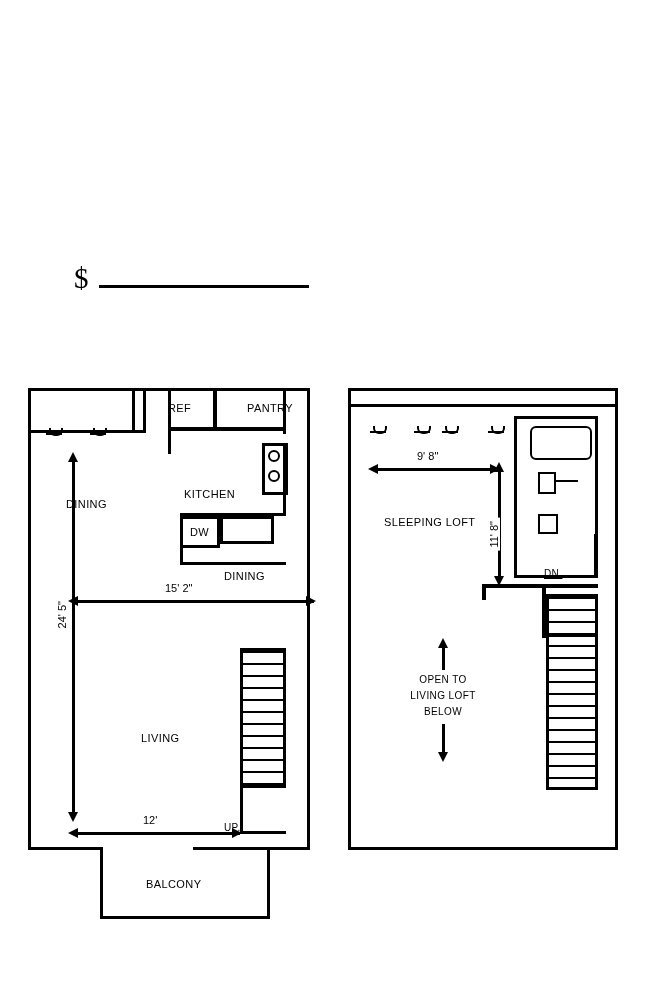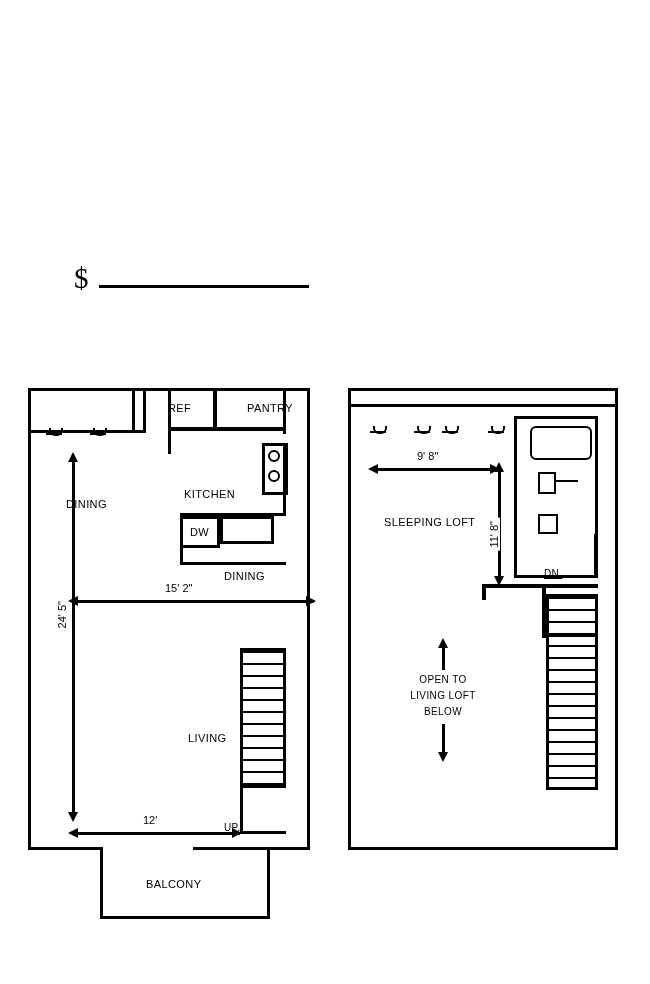--- a/index.html
+++ b/index.html
@@ -206,7 +206,7 @@
 
     <div class="lbl" style="left:38px; top:110px;">DINING</div>
 
-    <div class="lbl" style="left:113px; top:344px;margin-left:47px;">LIVING</div>
+    <div class="lbl" style="left:113px; top:344px;">LIVING</div>
 
     <div class="stairs" style="left:212px; top:260px; width:46px; height:140px;"></div>
     <div class="wall" style="left:212px; top:398px; width:3px; height:48px;"></div>

